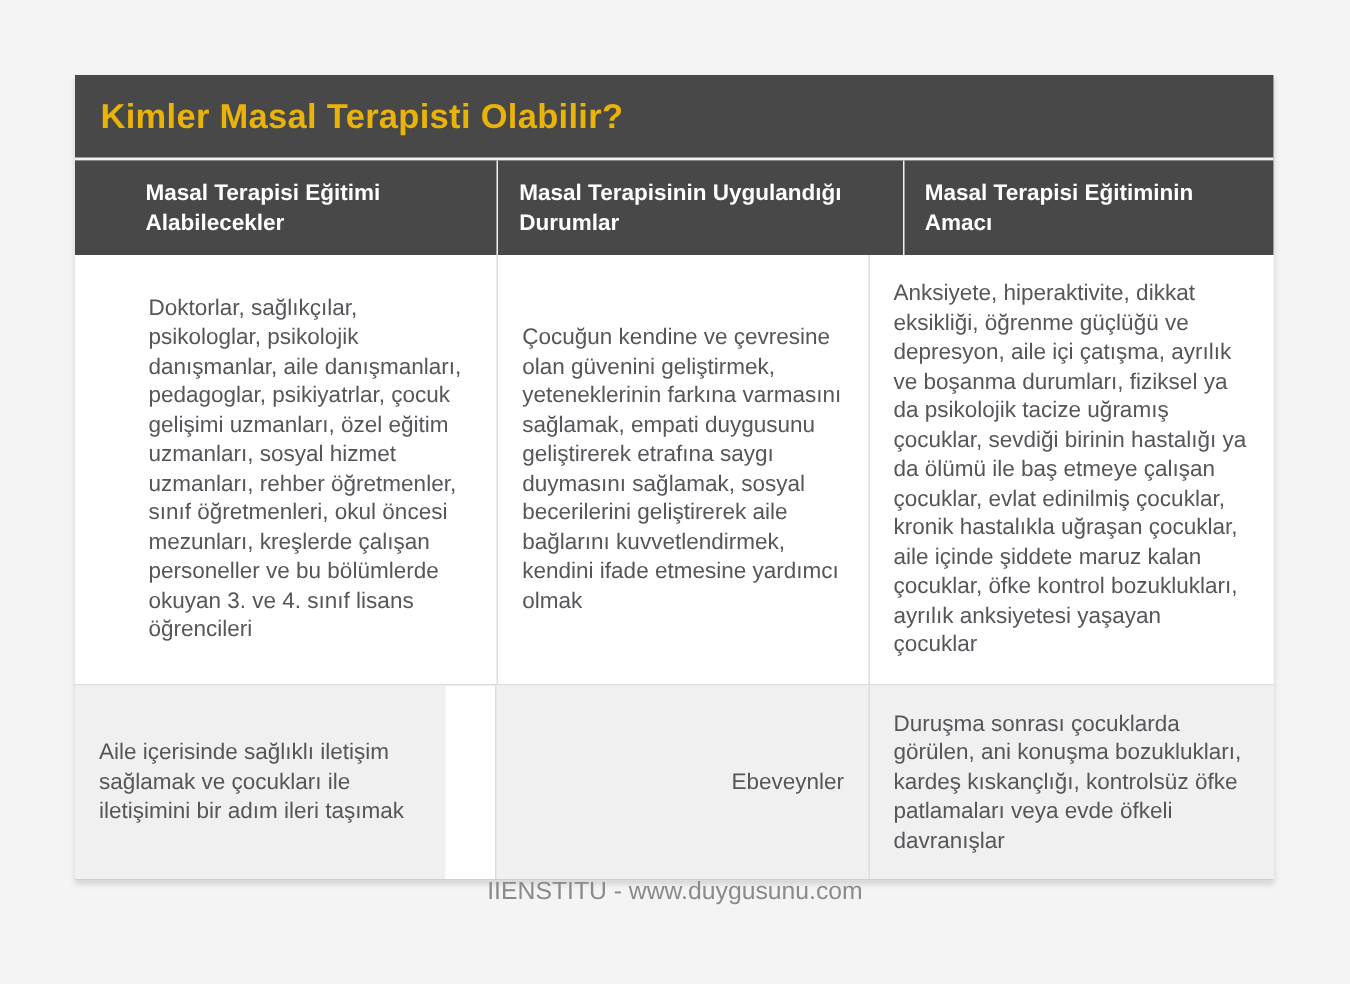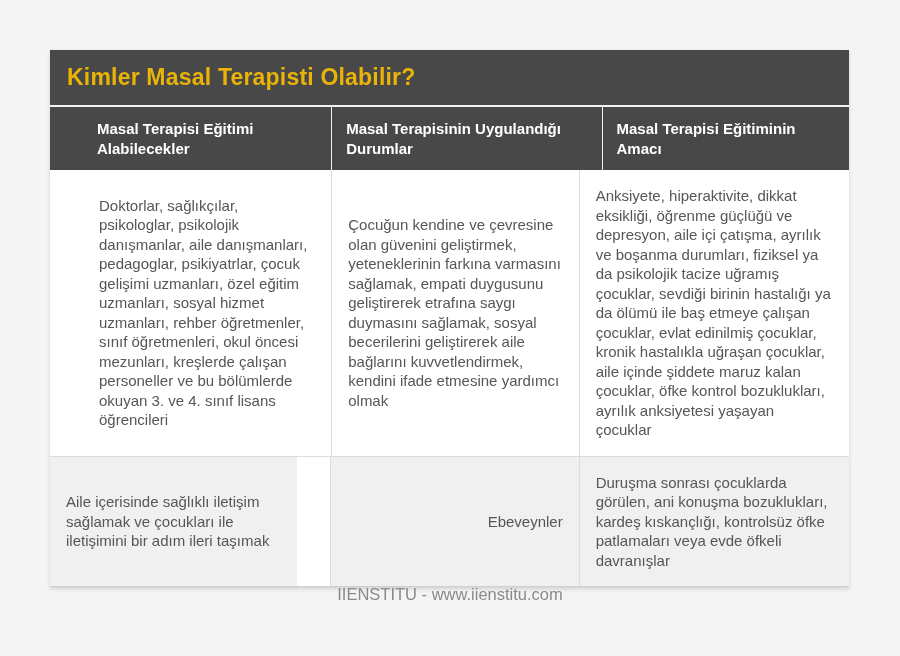--- a/index.html
+++ b/index.html
@@ -128,6 +128,6 @@
 
 </div>
 
-<div class="footer">IIENSTITU - www.iienstitu.com</div>
+<div class="footer">IIENSTITU - www.duygusunu.com</div>
 
 </body></html>

